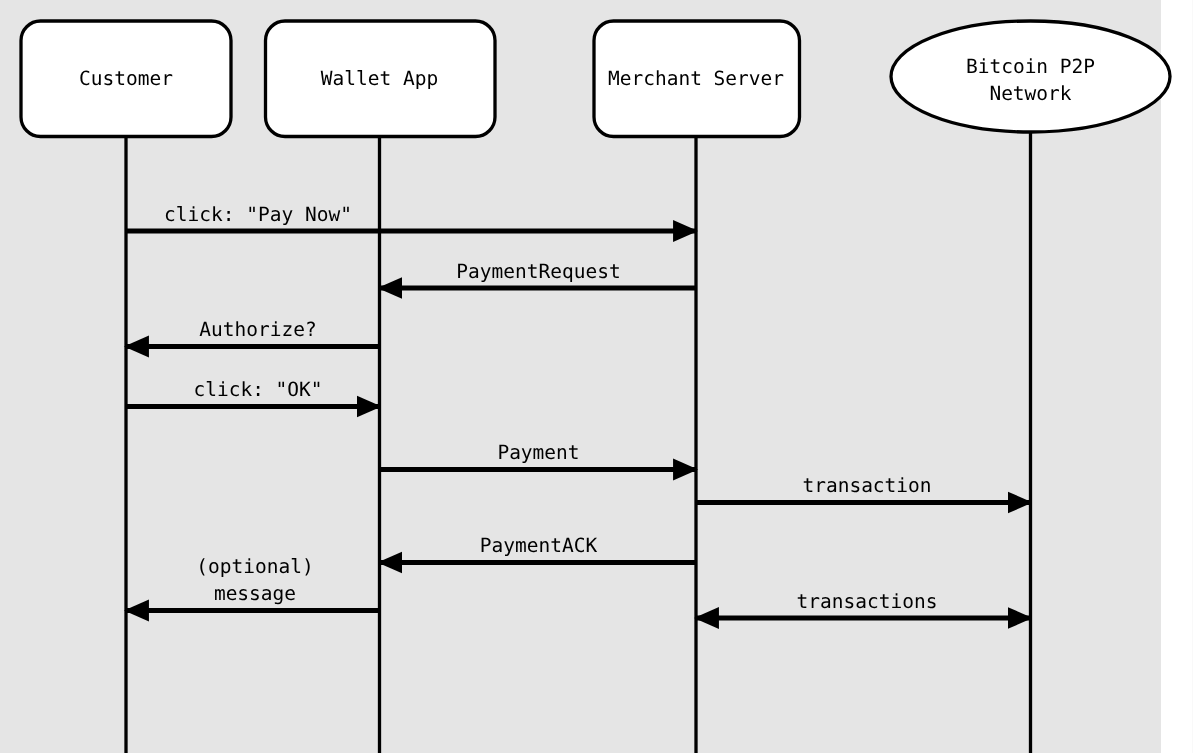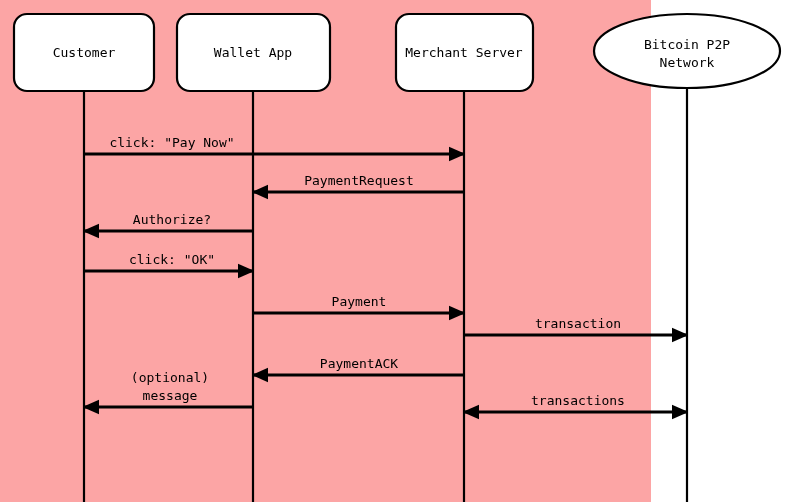--- a/index.html
+++ b/index.html
@@ -15,9 +15,9 @@
   }
   #diagram-root {
     position: relative;
-    width: 651px;
+    width: 774px;
     height: 502px;
-    background: #fca5a5;
+    background: #e5e5e5;
   }
   svg#sequence-canvas {
     position: absolute;

